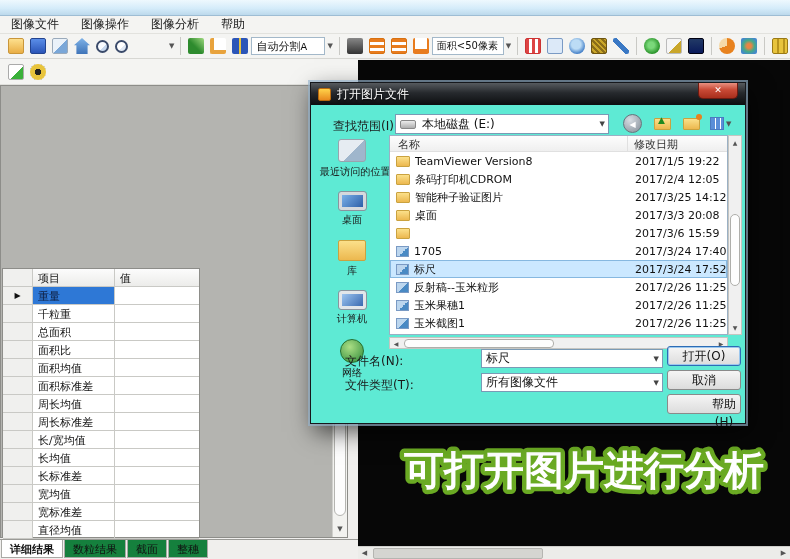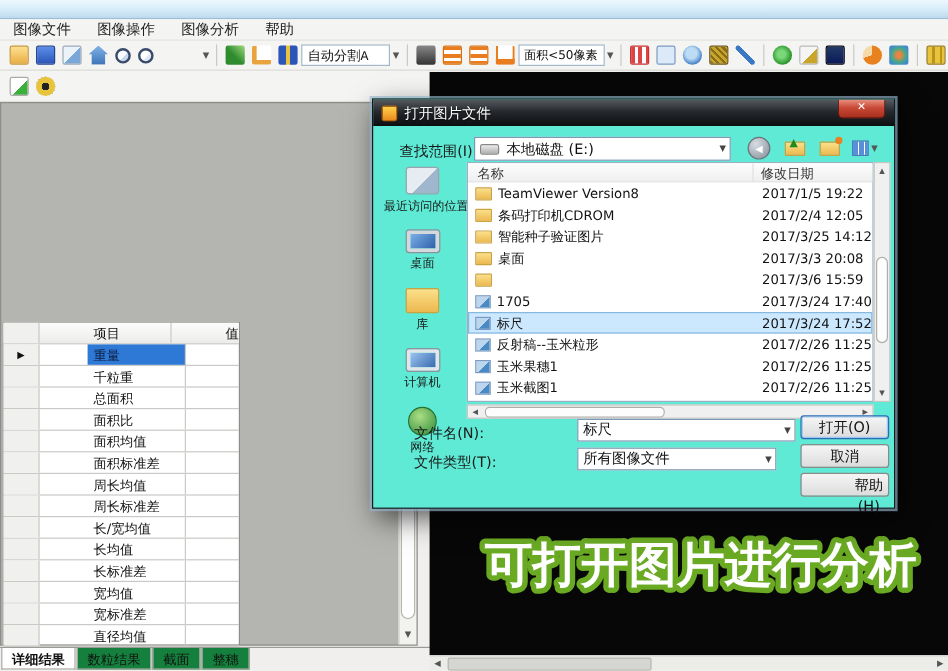--- a/index.html
+++ b/index.html
@@ -55,7 +55,7 @@
 
   
   .rtable { left:2px; top:268px; width:198px; height:270px; background:#fff; border:1px solid #8d8d89; }
-  .rt-row { display:flex; height:18px; border-bottom:1px solid #c9c9c5;gap:40px; }
+  .rt-row { display:flex; height:18px; border-bottom:1px solid #c9c9c5; }
   .rt-head { background:linear-gradient(180deg,#fcfcfc,#ececea); font-size:11px; }
   .rt-sel { width:30px; border-right:1px solid #c9c9c5; background:#f0f0ee; font-size:8px; line-height:18px; text-align:center; color:#111; flex:0 0 auto; }
   .rt-item { width:82px; border-right:1px solid #c9c9c5; padding:2px 0 0 5px; font-size:11px; overflow:hidden; white-space:nowrap; }

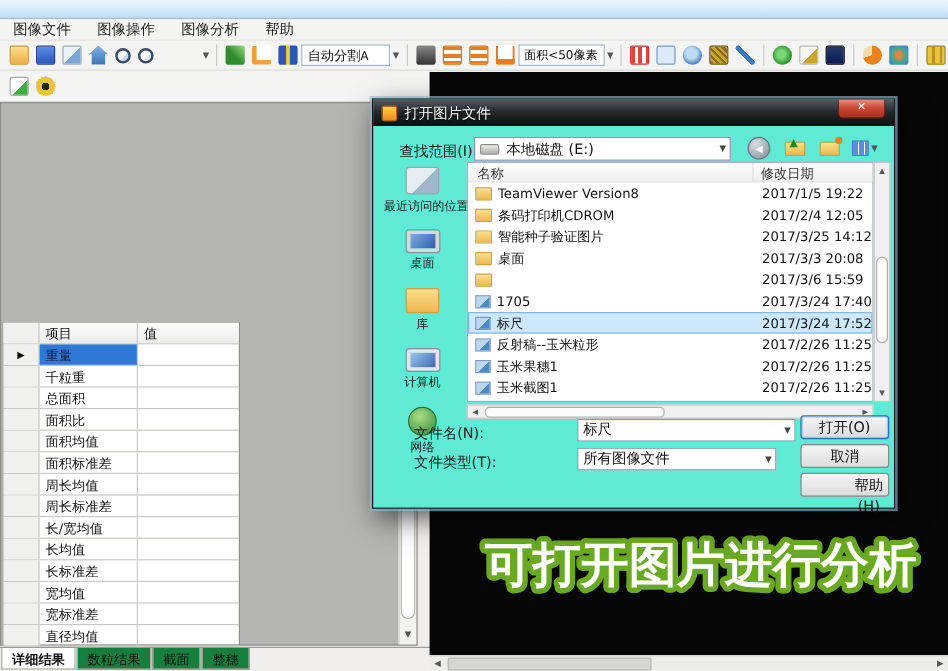--- a/index.html
+++ b/index.html
@@ -428,7 +428,7 @@
       <span class="caret">▼</span>
     </div>
     <div class="dlg-label" style="left:34px;top:294px;">文件类型(T):</div>
-    <div class="combo" style="left:170px;top:290px;width:166px;height:19px;">
+    <div class="combo" style="left:170px;top:290px;width:182px;height:19px;">
       <span>所有图像文件</span>
       <span class="caret">▼</span>
     </div>

